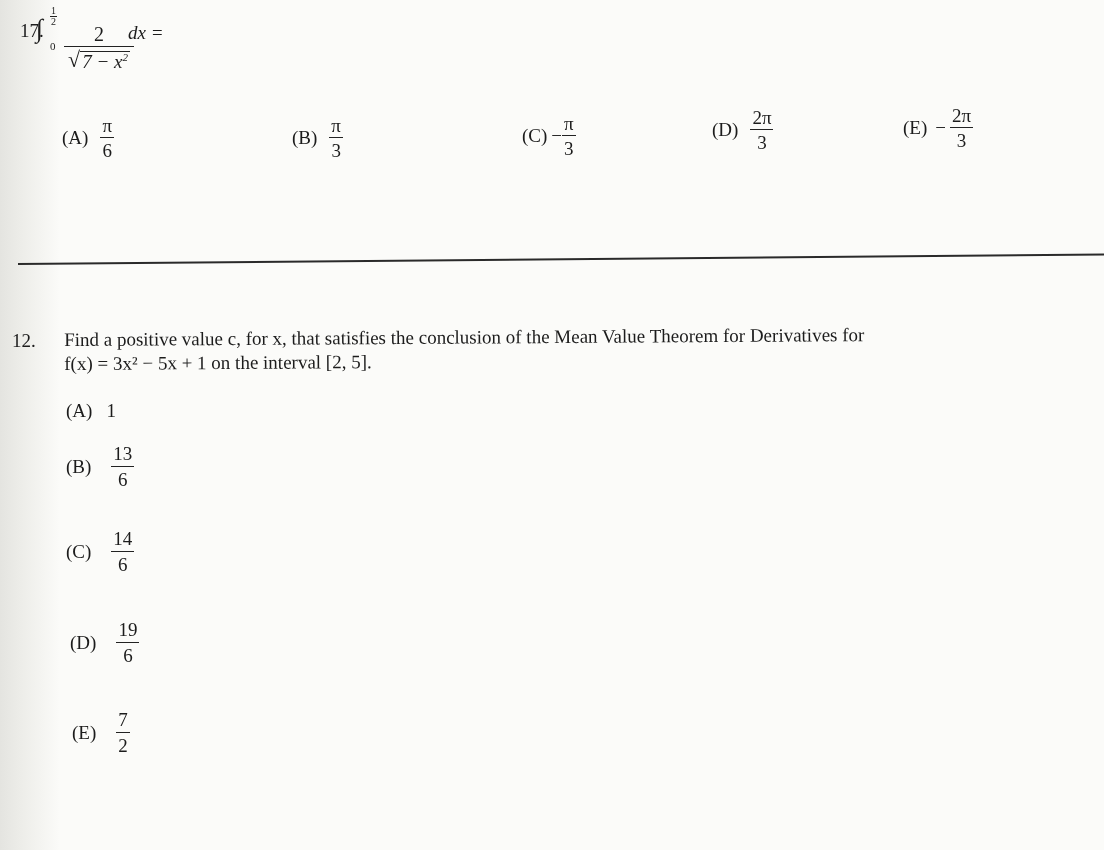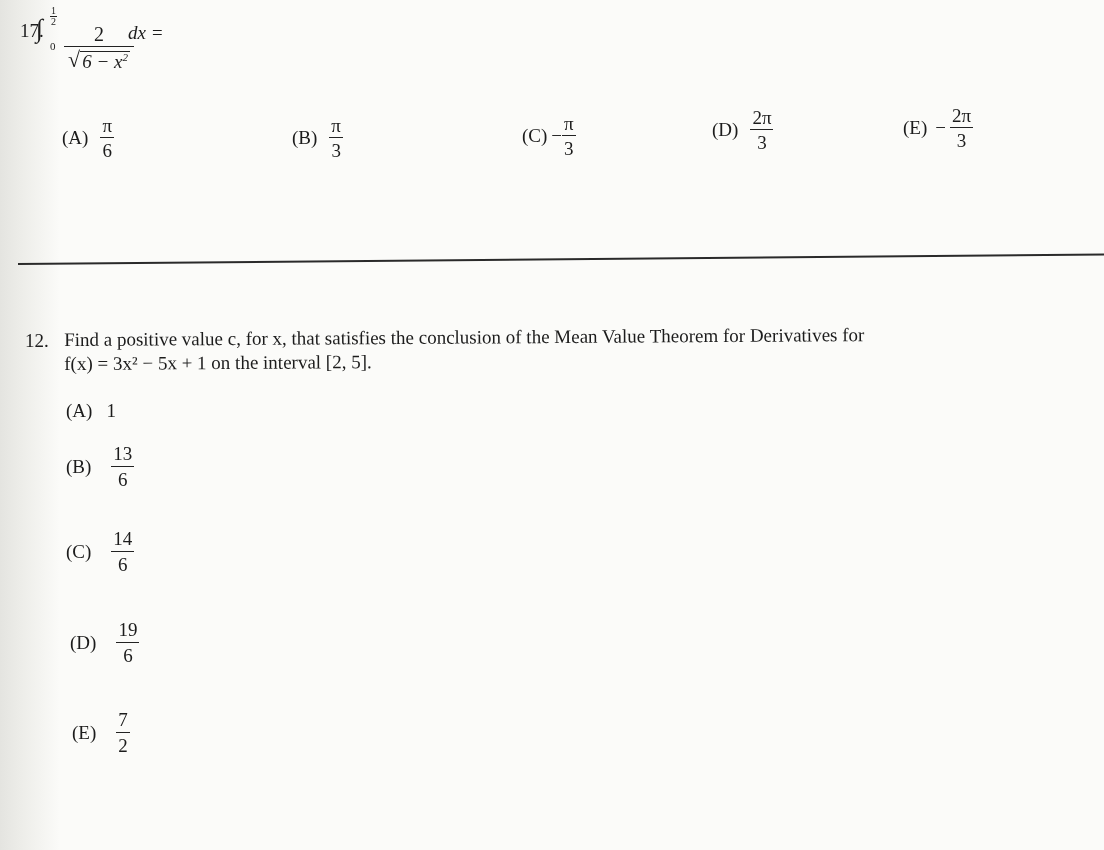--- a/index.html
+++ b/index.html
@@ -67,7 +67,7 @@
     <span class="den">
       <span class="sqrt">
         <span class="rad">√</span>
-        <span class="body it"><span>6 − x</span><sup>2</sup></span>
+        <span class="body it"><span>7 − x</span><sup>2</sup></span>
       </span>
     </span>
   </span>

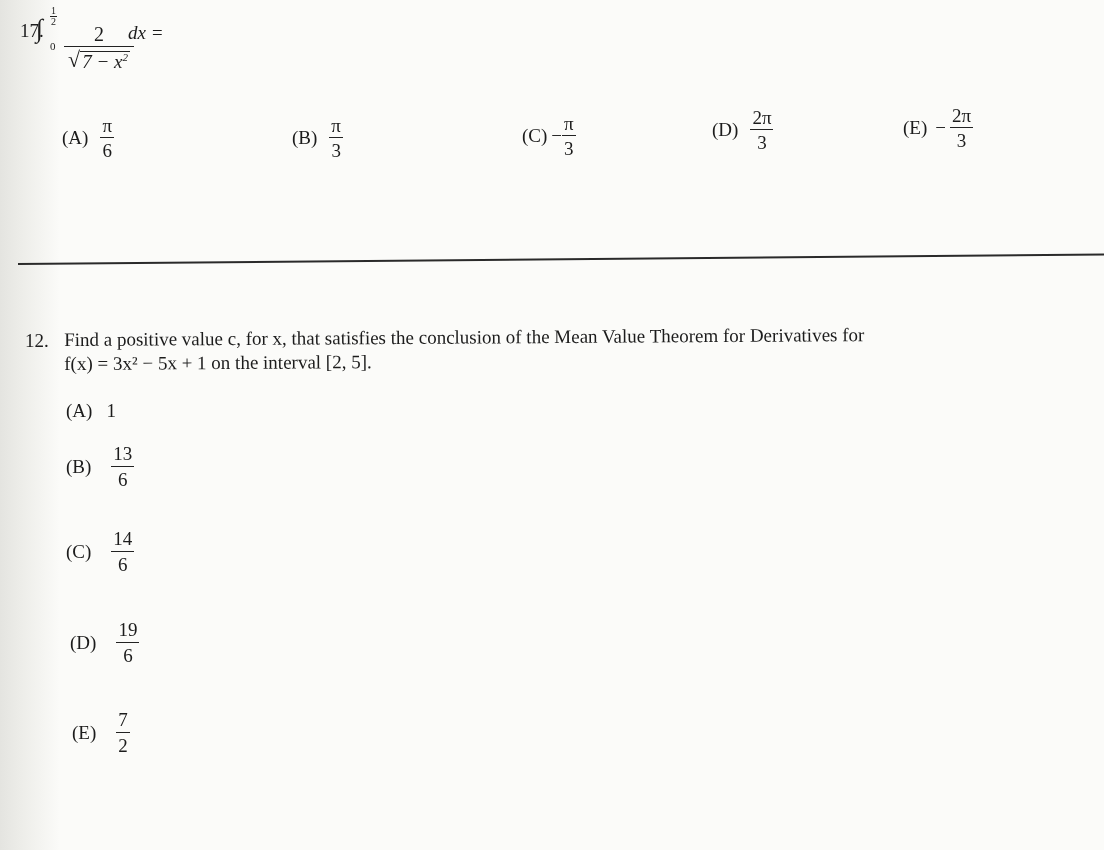--- a/index.html
+++ b/index.html
@@ -43,7 +43,7 @@
       background: #2a2a2a; transform: rotate(-0.5deg); transform-origin: left center;
     }
 
-    .q12-num { left: 25px; top: 330px; font-size: 19px; }
+    .q12-num { left: 12px; top: 330px; font-size: 19px; }
     .q12-text { left: 64px; top: 322px; width: 1000px; font-size: 19px; line-height: 24px; transform: rotate(-0.35deg); transform-origin: left top; }
 
     .q12-choice { font-size: 19px; display: flex; align-items: center; gap: 20px; }

